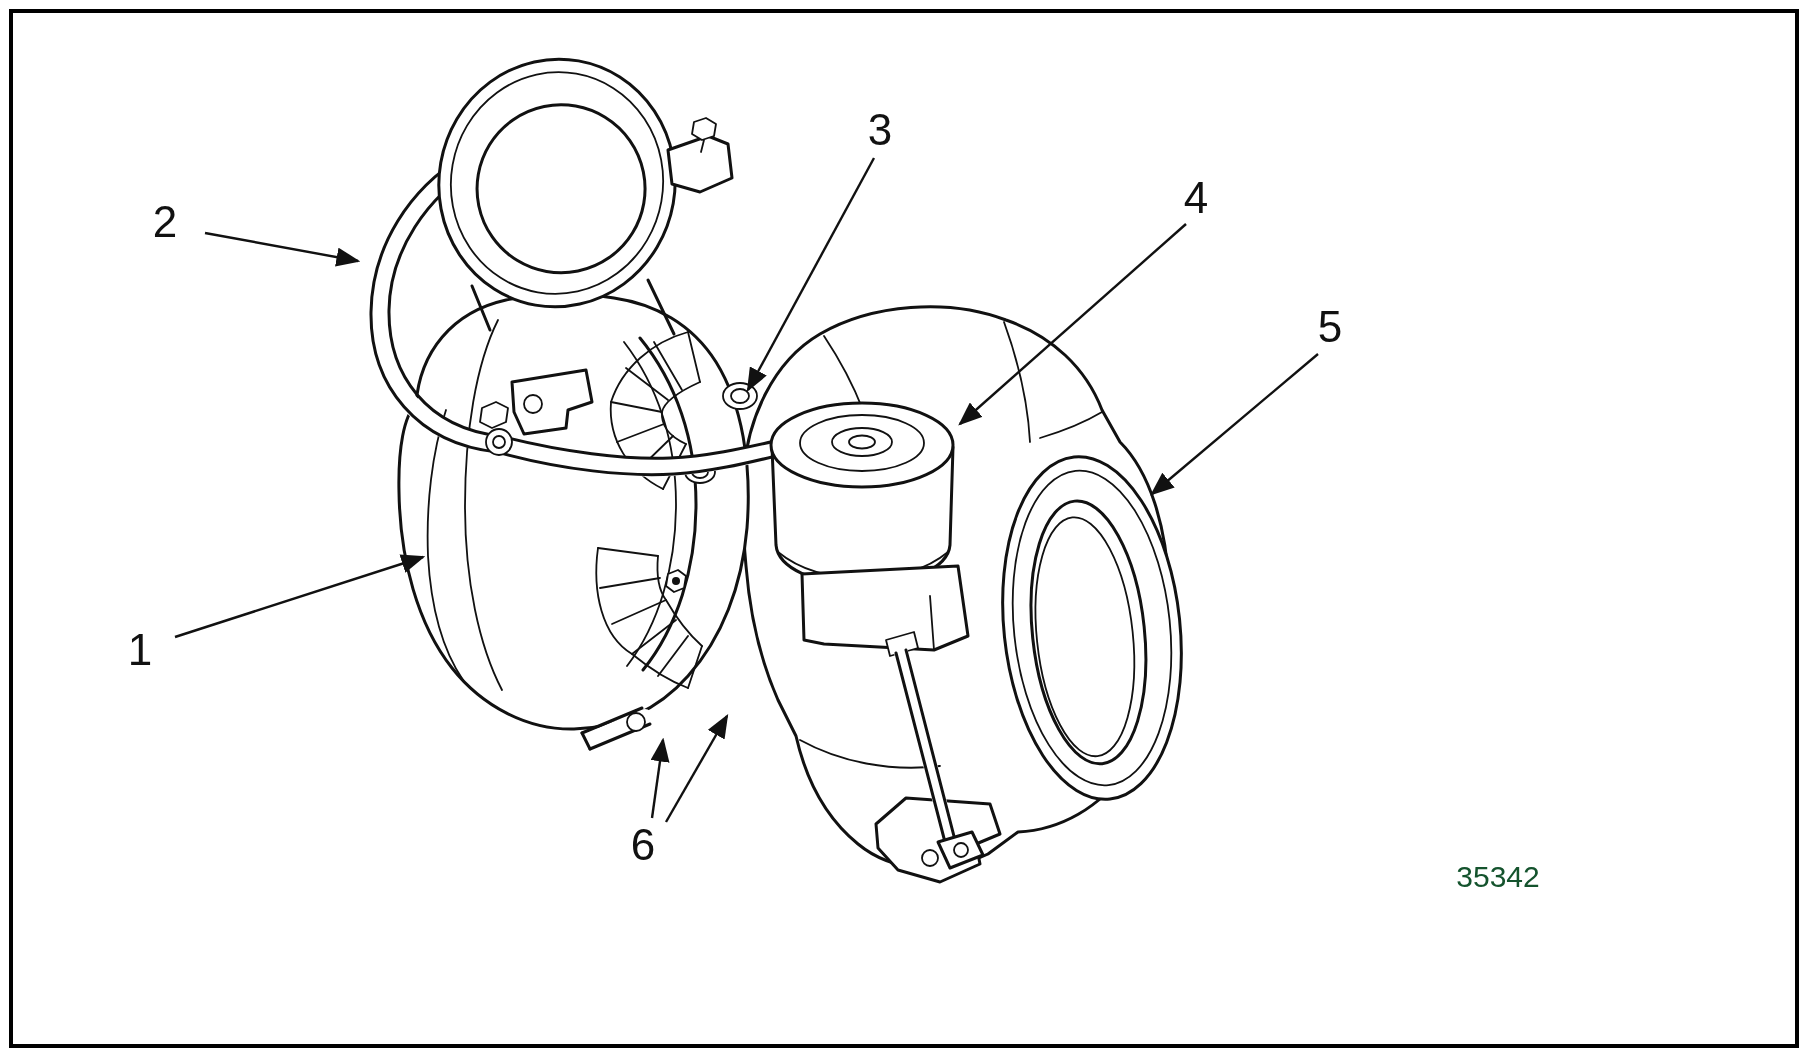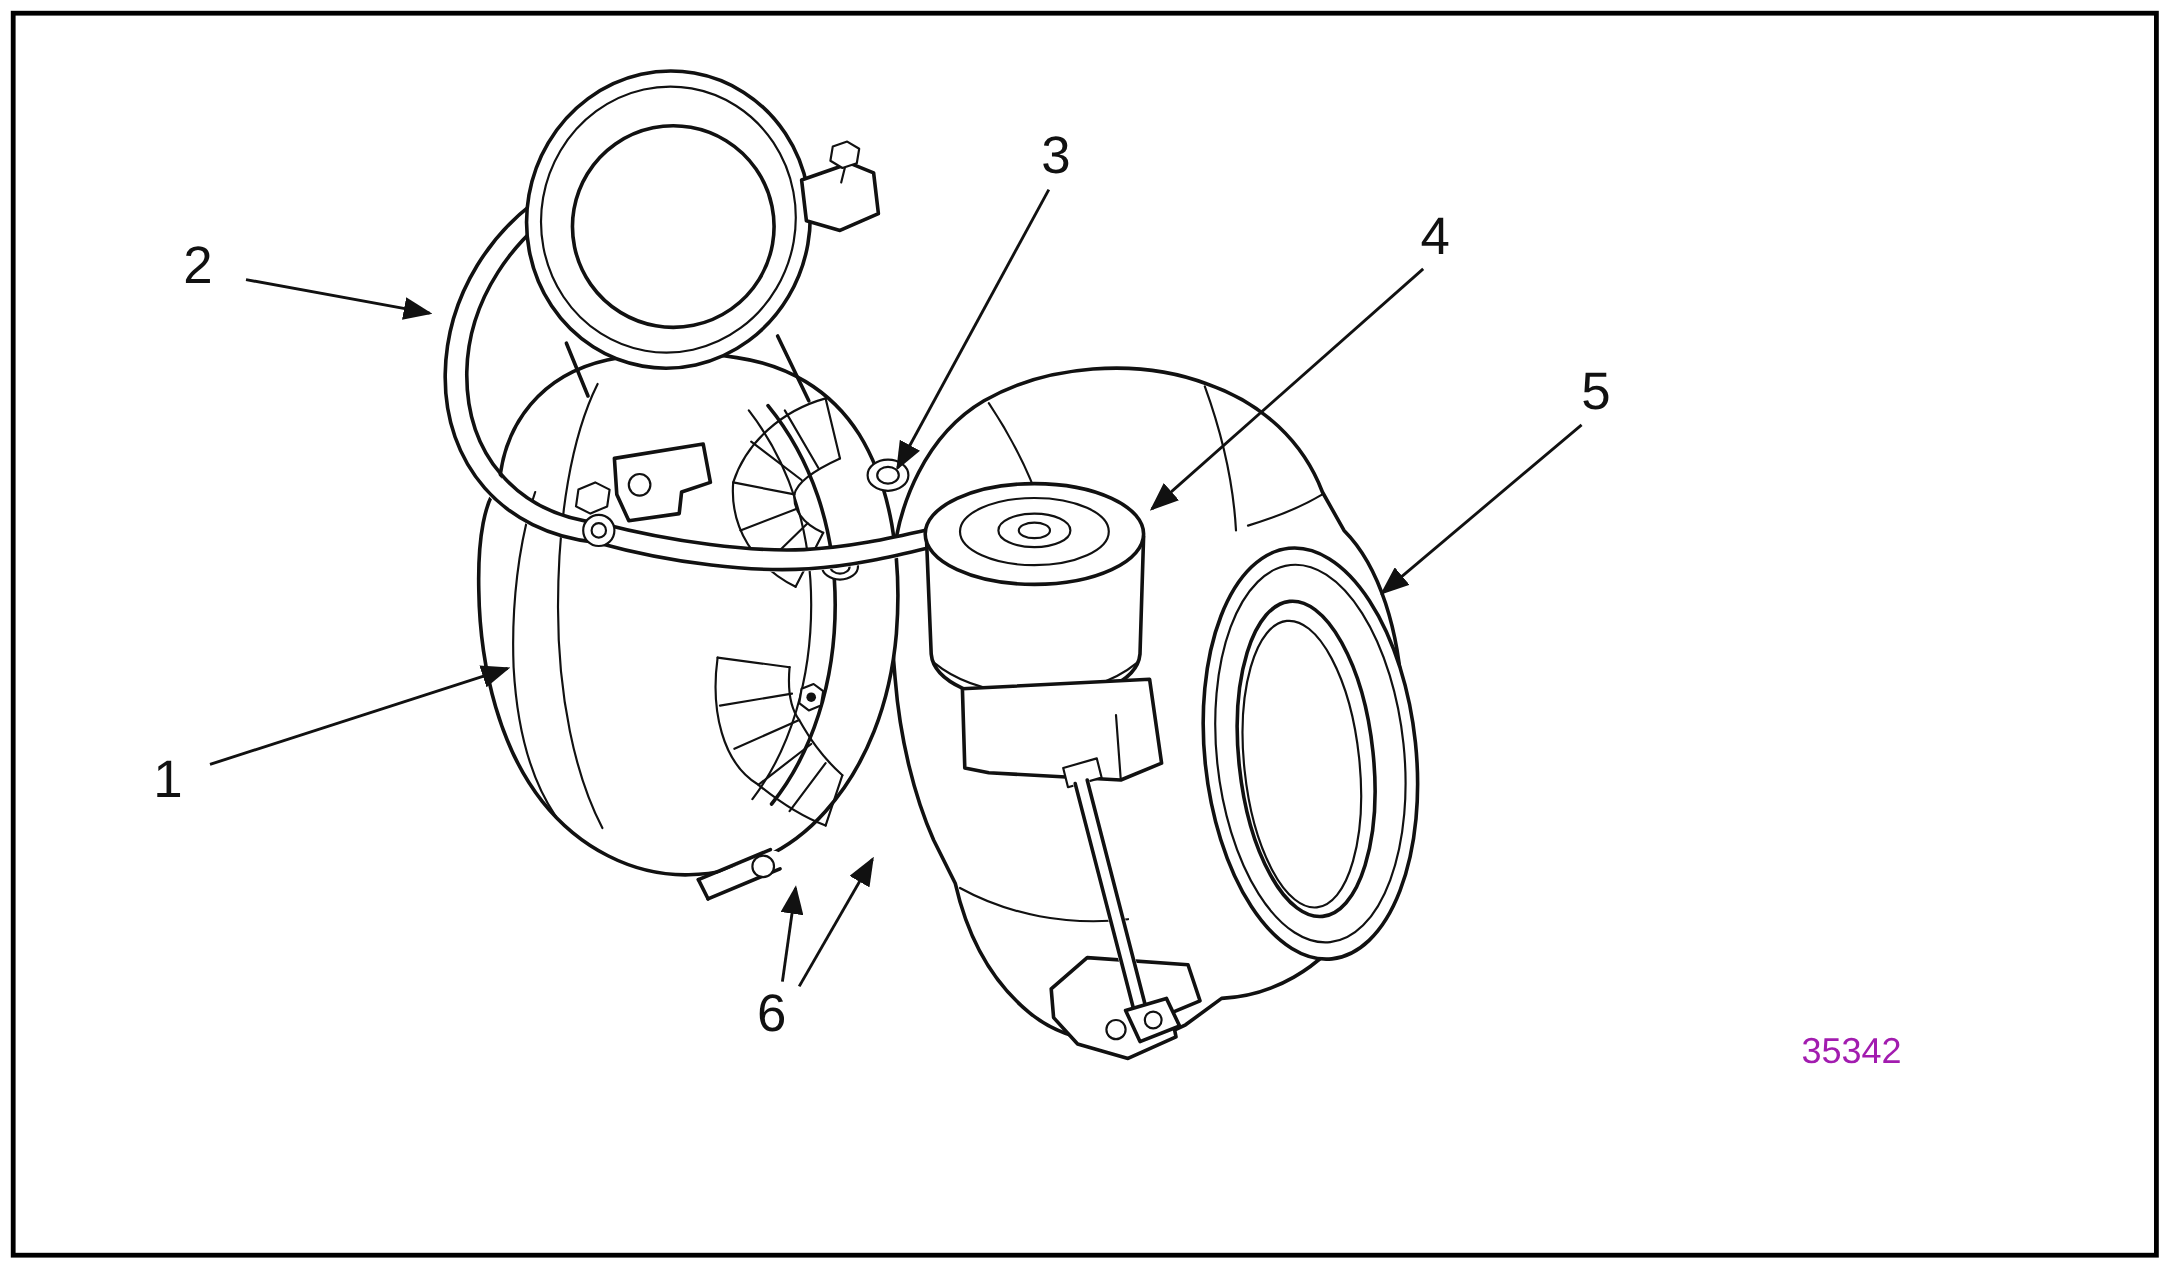--- a/index.html
+++ b/index.html
@@ -40,8 +40,7 @@
     position: absolute;
     transform: translate(-50%, -50%);
     font: 400 30px/1 "Liberation Sans", sans-serif;
-    color: #a21caf;
-    margin-left: 45px;
+    color: #14532d;
   }
   #c1 { left: 140px;  top: 650px; }
   #c2 { left: 165px;  top: 222px; }

